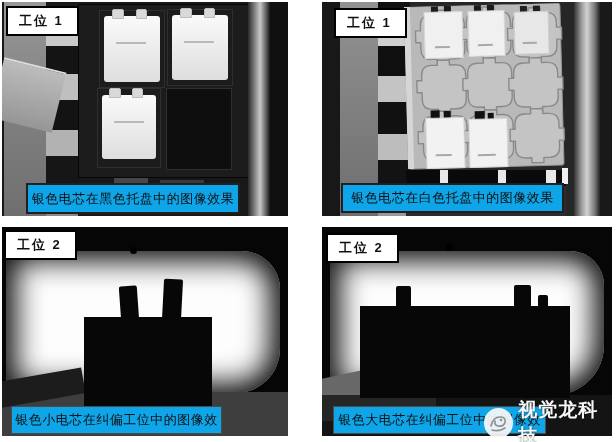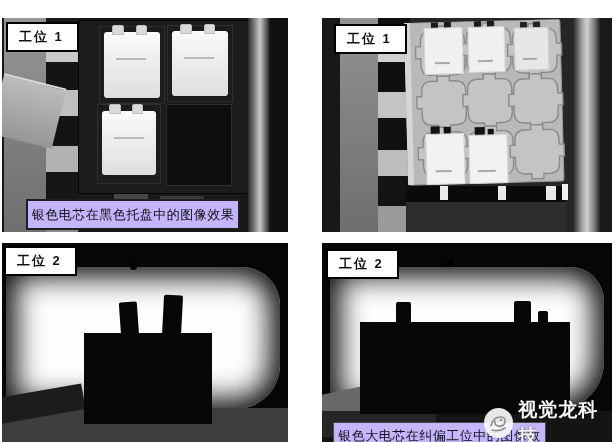--- a/index.html
+++ b/index.html
@@ -5,7 +5,7 @@
   html,body{margin:0;padding:0;background:#e8e8e8;}
   #page{position:relative;width:616px;height:442px;background:#ffffff;overflow:hidden;
         font-family:"Liberation Sans","DejaVu Sans",sans-serif;}
-  .photo{position:absolute;overflow:hidden;background:#161616;margin-top:16px;}
+  .photo{position:absolute;overflow:hidden;background:#161616;}
   .abs{position:absolute;}
   .badge{position:absolute;z-index:20;background:#ffffff;border:2px solid #000;
          color:#111;font-size:13px;font-weight:600;padding:4px 13px 4px 11px;letter-spacing:2px;}

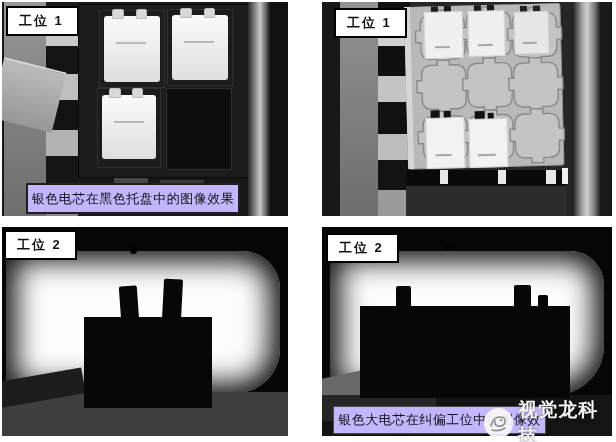--- a/index.html
+++ b/index.html
@@ -9,7 +9,7 @@
   .abs{position:absolute;}
   .badge{position:absolute;z-index:20;background:#ffffff;border:2px solid #000;
          color:#111;font-size:13px;font-weight:600;padding:4px 13px 4px 11px;letter-spacing:2px;}
-  .caption{position:absolute;z-index:15;background:#c4b5fd;color:#111;text-align:center;
+  .caption{position:absolute;z-index:15;background:#0ea5e9;color:#111;text-align:center;
            font-size:13px;letter-spacing:0.5px;display:flex;align-items:center;justify-content:center;}
   .cap-top{border:2px solid #1f1f1f;}
   .cap-bot{border:1px solid #4a4a4a;}

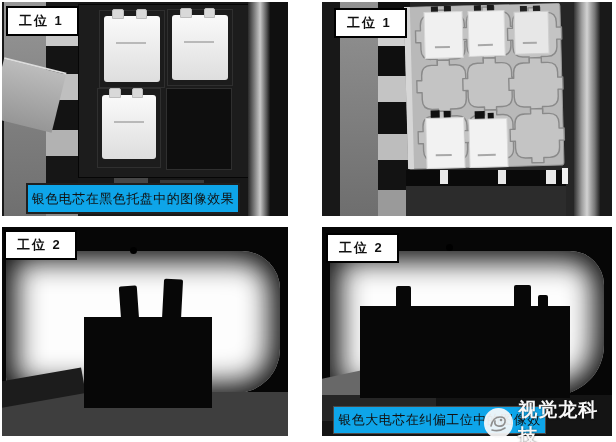--- a/index.html
+++ b/index.html
@@ -172,6 +172,7 @@
     <div class="abs margin-r"></div>
 
     <div class="badge" style="left:12px;top:6px">工位 1</div>
+    <div class="caption cap-top" style="left:19px;top:181px;width:219px;height:26px">银色电芯在白色托盘中的图像效果</div>
   </div>
 
   <div class="photo" id="bl">

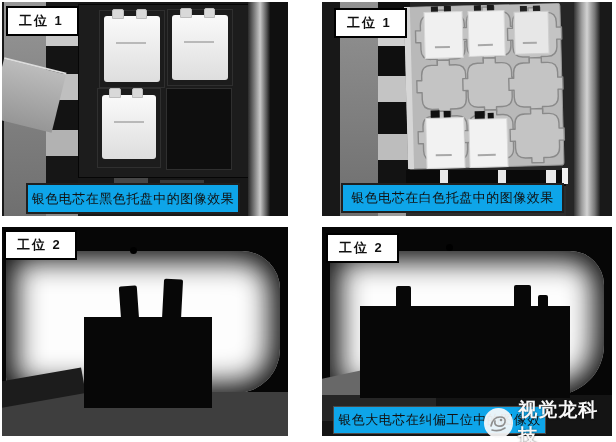--- a/index.html
+++ b/index.html
@@ -185,6 +185,7 @@
     <div class="bat" style="left:82px;top:90px;width:128px;height:91px"></div>
 
     <div class="badge" style="left:2px;top:3px">工位 2</div>
+    <div class="caption cap-bot" style="left:9px;top:179px;width:209px;height:26px">银色小电芯在纠偏工位中的图像效</div>
   </div>
 
   <div class="photo" id="br">

